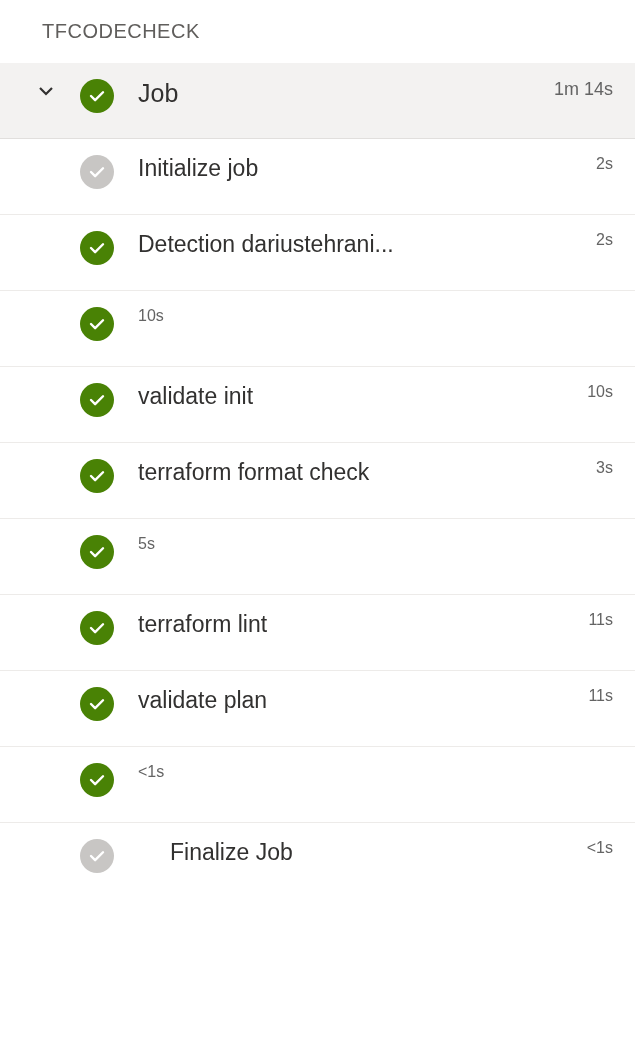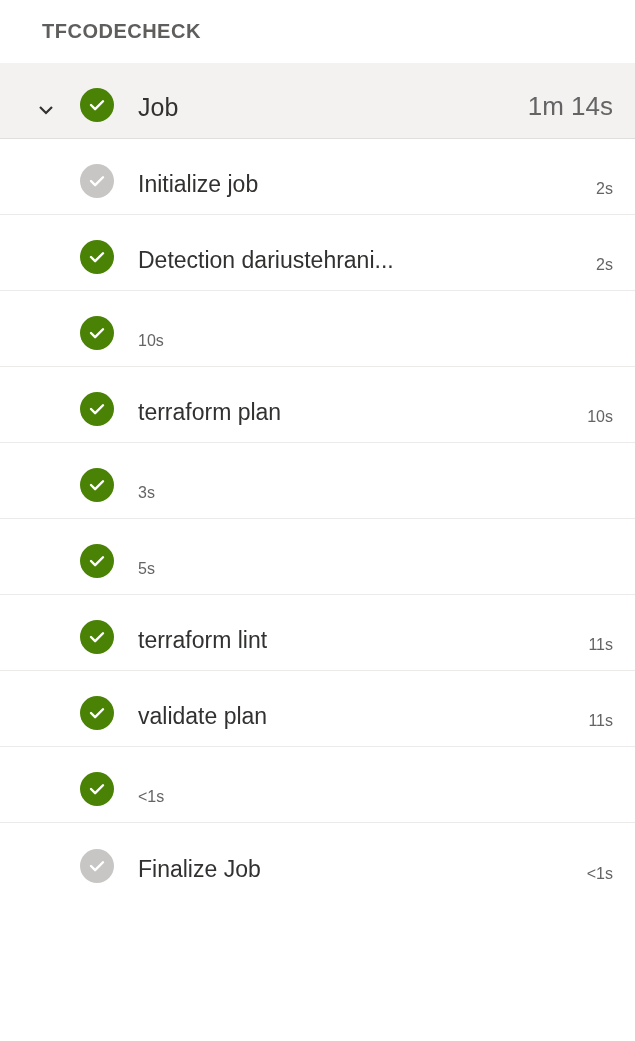--- a/index.html
+++ b/index.html
@@ -13,7 +13,7 @@
     .section-header {
       padding: 20px 0 20px 42px;
       font-size: 20px;
-      font-weight: 700;
+      font-weight: 400;
       color: #605e5c;
       letter-spacing: 0.5px;
     }

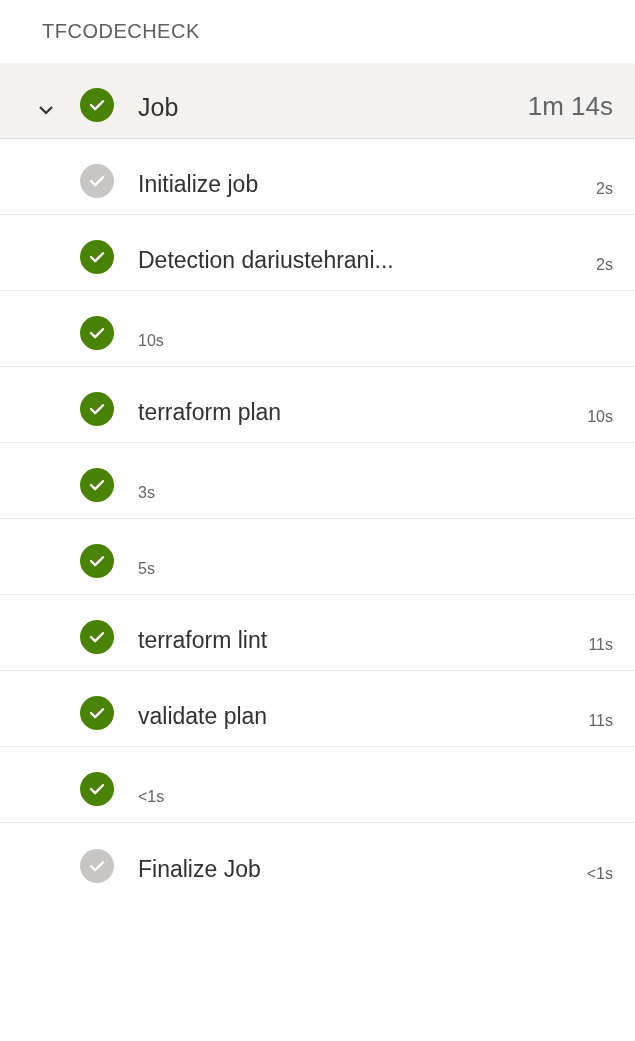--- a/index.html
+++ b/index.html
@@ -19,7 +19,7 @@
     }
     .row {
       display: flex;
-      align-items: flex-end;
+      align-items: flex-start;
       padding: 16px 22px 16px 0;
       border-bottom: 1px solid #edebe9;
       min-height: 76px;

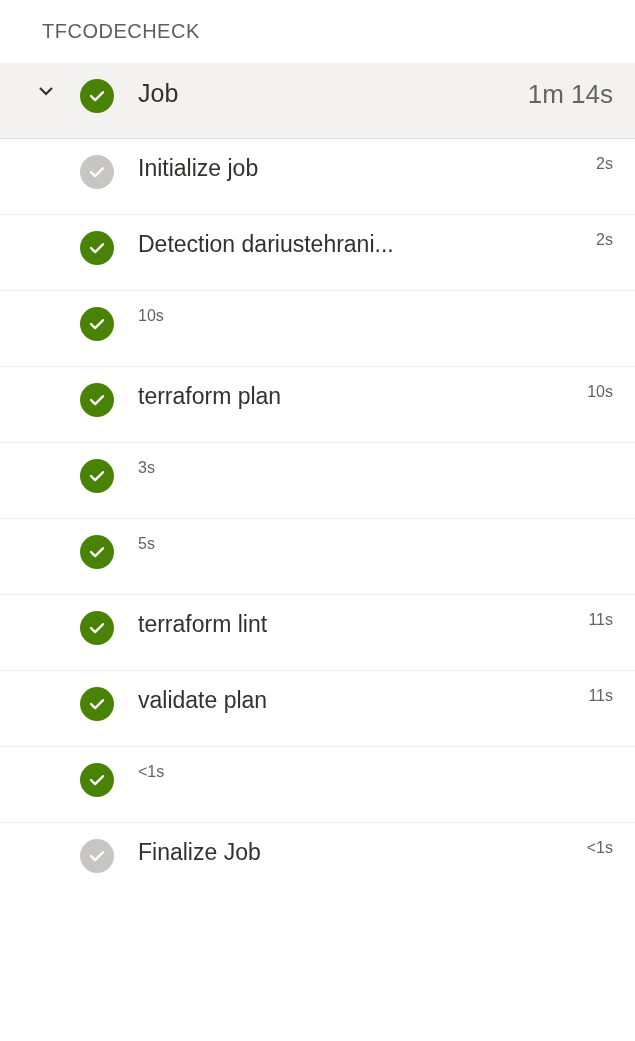--- a/index.html
+++ b/index.html
@@ -68,7 +68,7 @@
       flex-shrink: 0;
     }
     .job-header .label { font-size: 25px; }
-    .job-header .duration { font-size: 26px; margin-left: 43px; }
+    .job-header .duration { font-size: 18px; margin-left: 43px; }
     .step-rows > :last-child { border-bottom: none; }
   </style>
 </head>

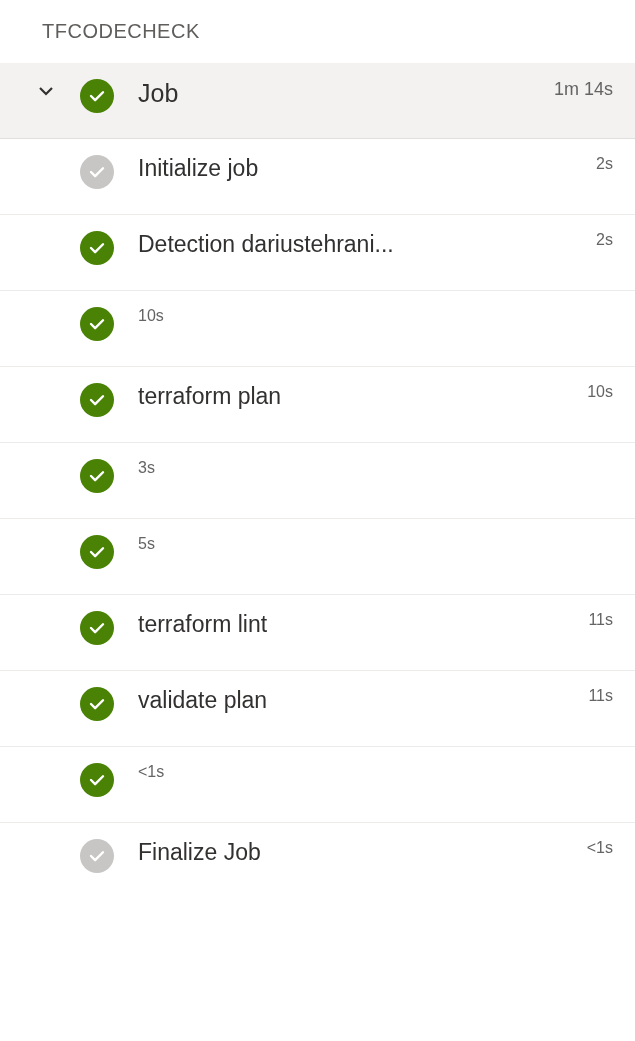--- a/index.html
+++ b/index.html
@@ -126,7 +126,7 @@
             <polyline points="4 12 9.5 17.5 20 7"></polyline>
           </svg>
         </span>
-        <span class="label">terraform plan</span>
+        <span class="label">validate init</span>
         <span class="duration">10s</span>
       </div>
       <div class="row step">

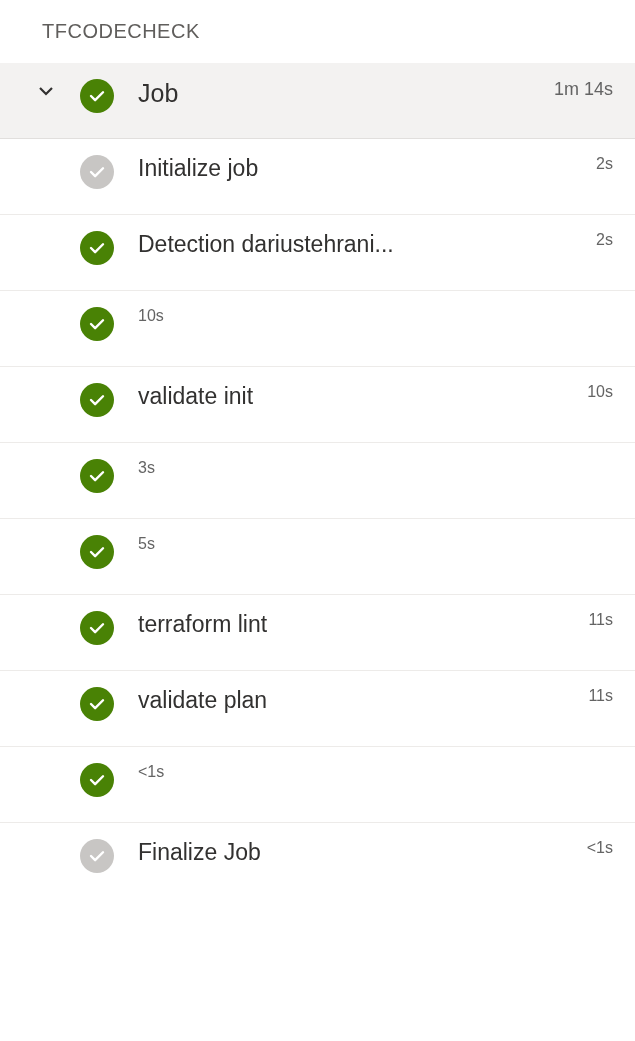--- a/index.html
+++ b/index.html
@@ -135,6 +135,7 @@
             <polyline points="4 12 9.5 17.5 20 7"></polyline>
           </svg>
         </span>
+        <span class="label">terraform format check</span>
         <span class="duration">3s</span>
       </div>
       <div class="row step">

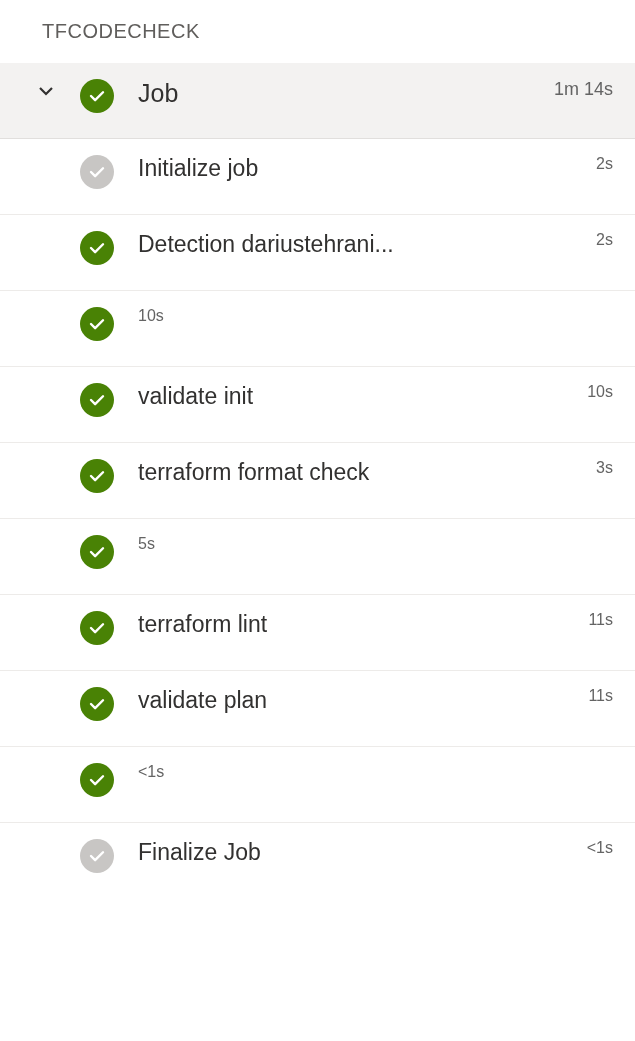--- a/index.html
+++ b/index.html
@@ -69,7 +69,7 @@
     }
     .job-header .label { font-size: 25px; }
     .job-header .duration { font-size: 18px; margin-left: 43px; }
-    .step-rows > :last-child { border-bottom: none; }
+    .step-rows > :last-child { border-bottom: none; gap: 32px; }
   </style>
 </head>
 <body>

